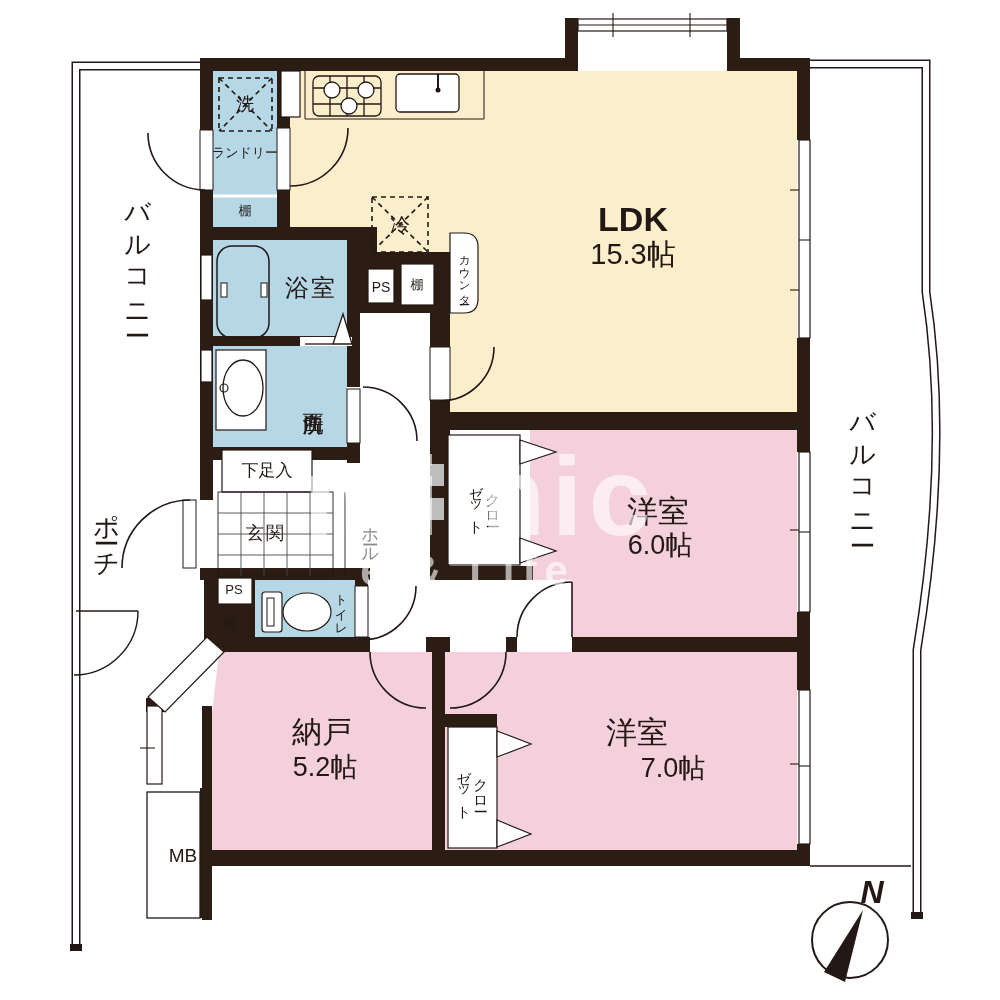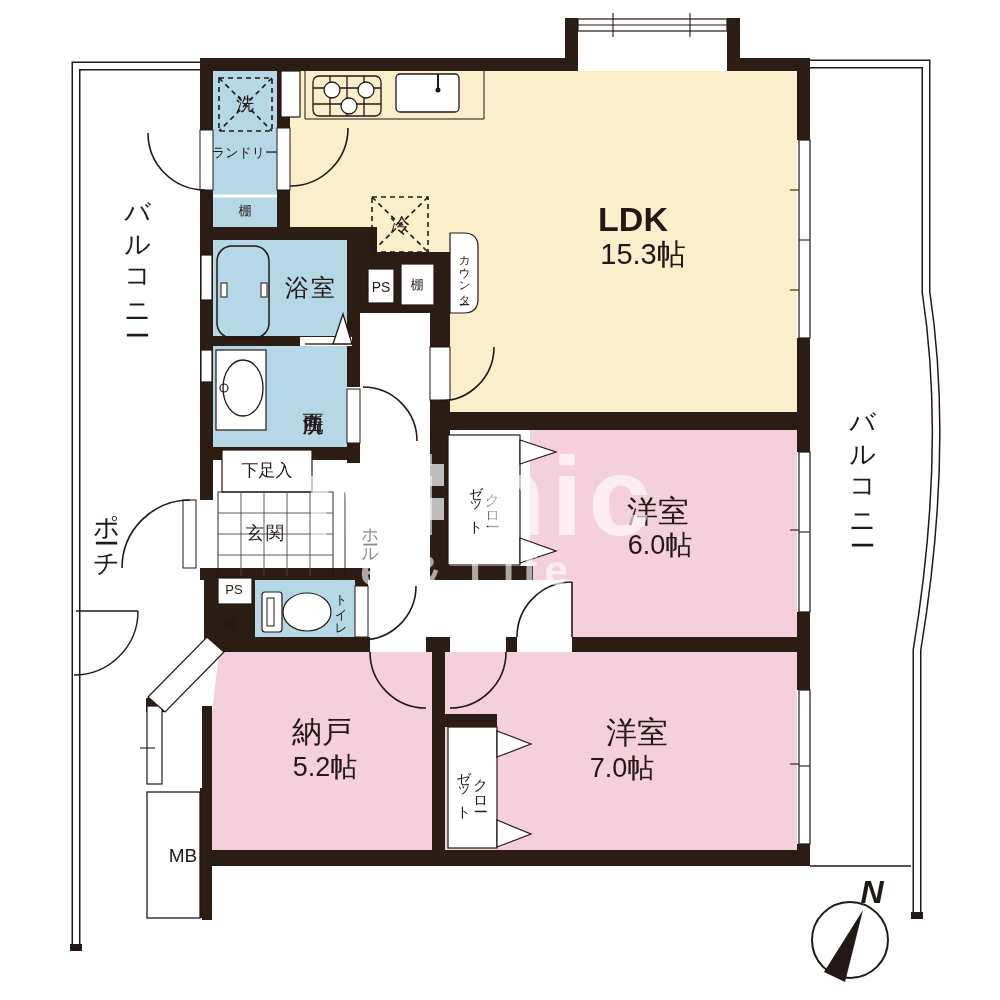--- a/index.html
+++ b/index.html
@@ -264,7 +264,7 @@
 <div class="lbl" style="left:400px;top:225px;font-size:20px;">冷</div>
 
 <div class="lbl" style="left:633px;top:220px;font-size:34px;font-weight:700;">LDK</div>
-<div class="lbl" style="left:633px;top:255px;font-size:29px;font-weight:500;margin-left:10px;">15.3帖</div>
+<div class="lbl" style="left:633px;top:255px;font-size:29px;font-weight:500;">15.3帖</div>
 
 <div class="lbl" style="left:267px;top:471px;font-size:17px;">下足入</div>
 <div class="lbl" style="left:266px;top:533px;font-size:18px;letter-spacing:2px;">玄関</div>

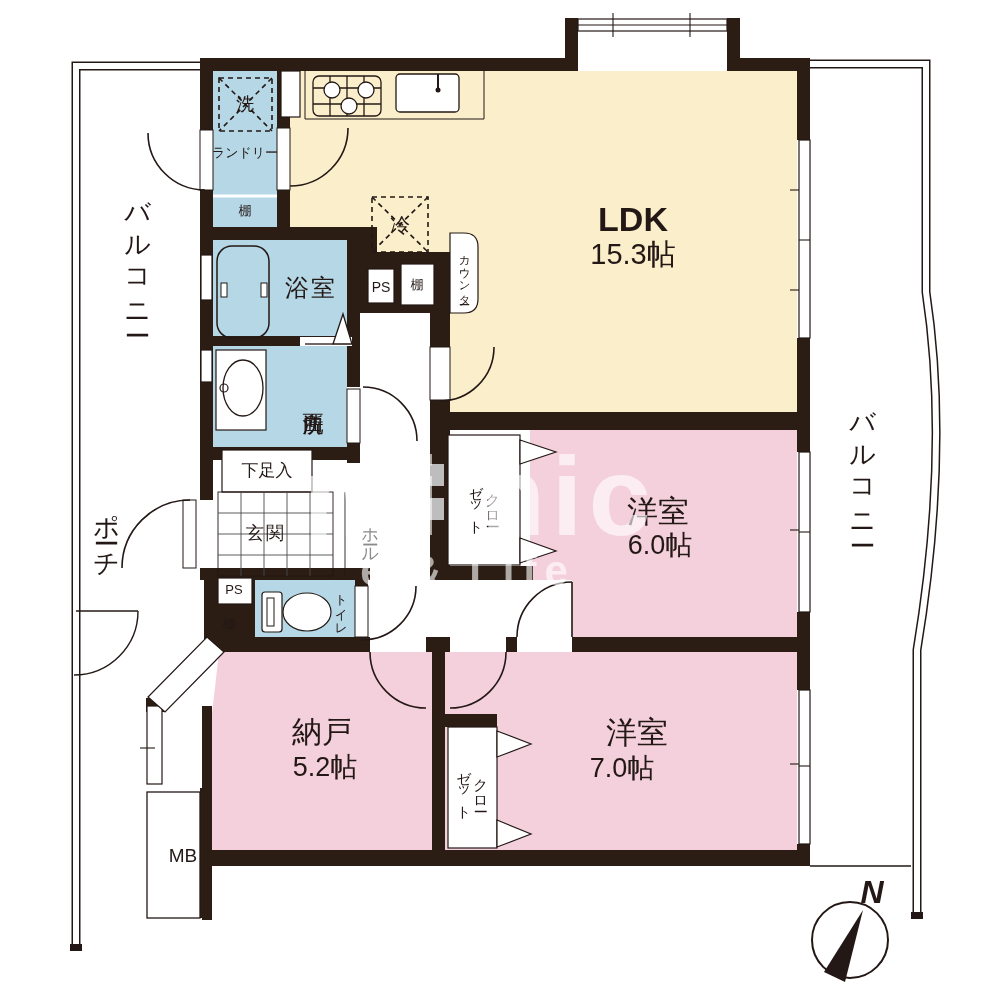--- a/index.html
+++ b/index.html
@@ -287,7 +287,7 @@
 <div class="lbl room-area" style="left:660px;top:546px;">6.0帖</div>
 
 <div class="lbl room-name" style="left:637px;top:733px;font-size:31px;">洋室</div>
-<div class="lbl room-area" style="left:622px;top:769px;">7.0帖</div>
+<div class="lbl room-area" style="left:673px;top:769px;">7.0帖</div>
 
 <div class="lbl room-name" style="left:322px;top:732px;">納戸</div>
 <div class="lbl room-area" style="left:325px;top:768px;">5.2帖</div>

